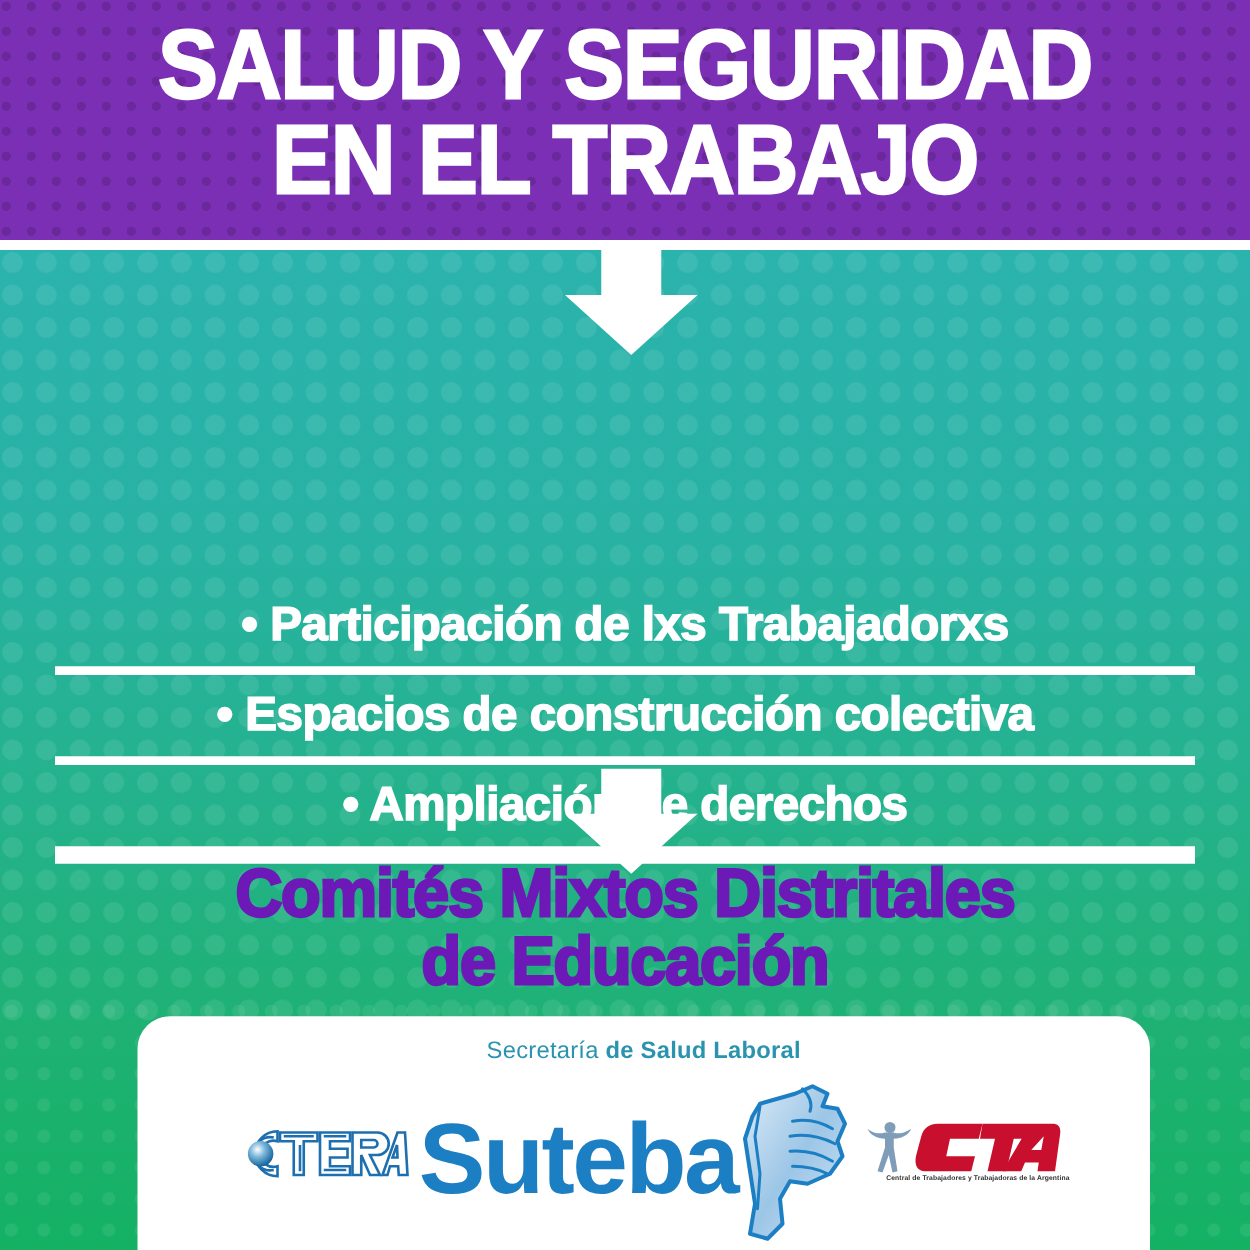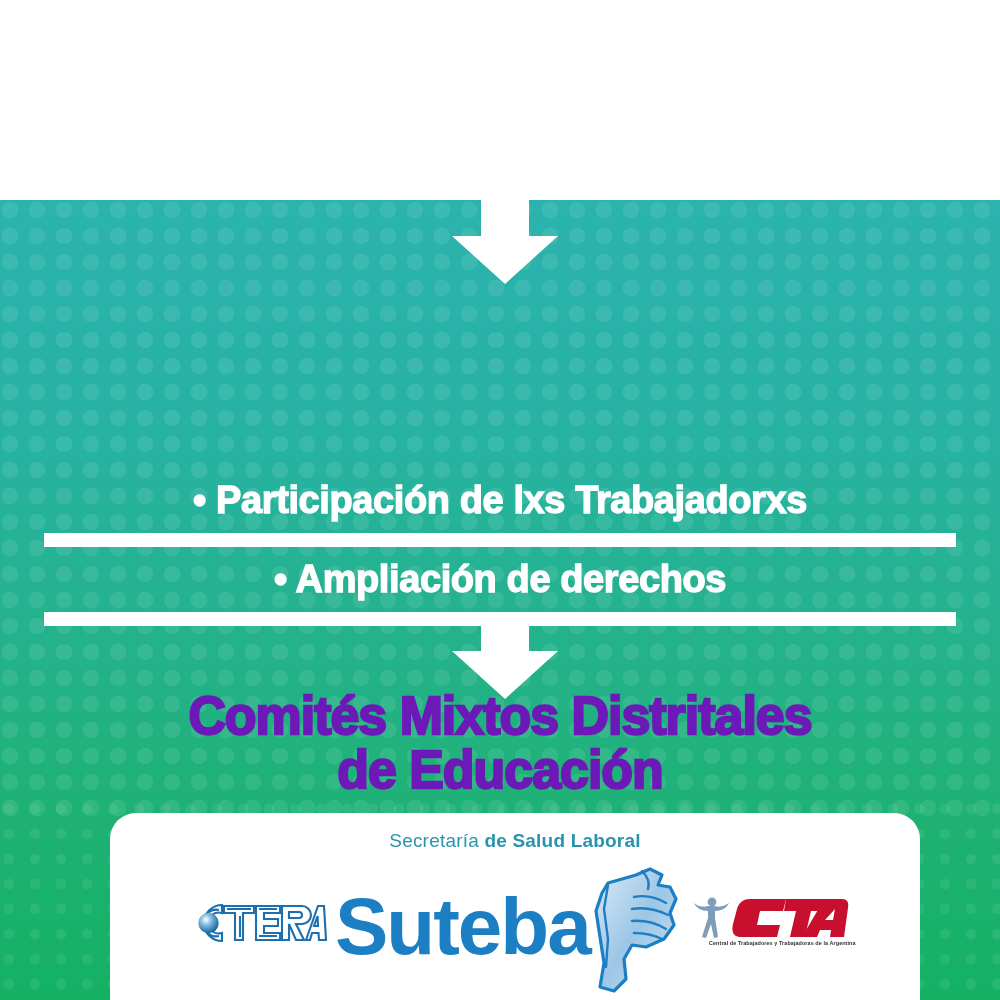--- a/index.html
+++ b/index.html
@@ -169,6 +169,11 @@
 
 <div id="poster">
 
+  <div id="header-band">
+    <div id="header-dots"></div>
+    <div id="header-title">SALUD Y SEGURIDAD
+EN EL TRABAJO</div>
+  </div>
 
   <div id="body-band">
     <div id="body-dots"></div>

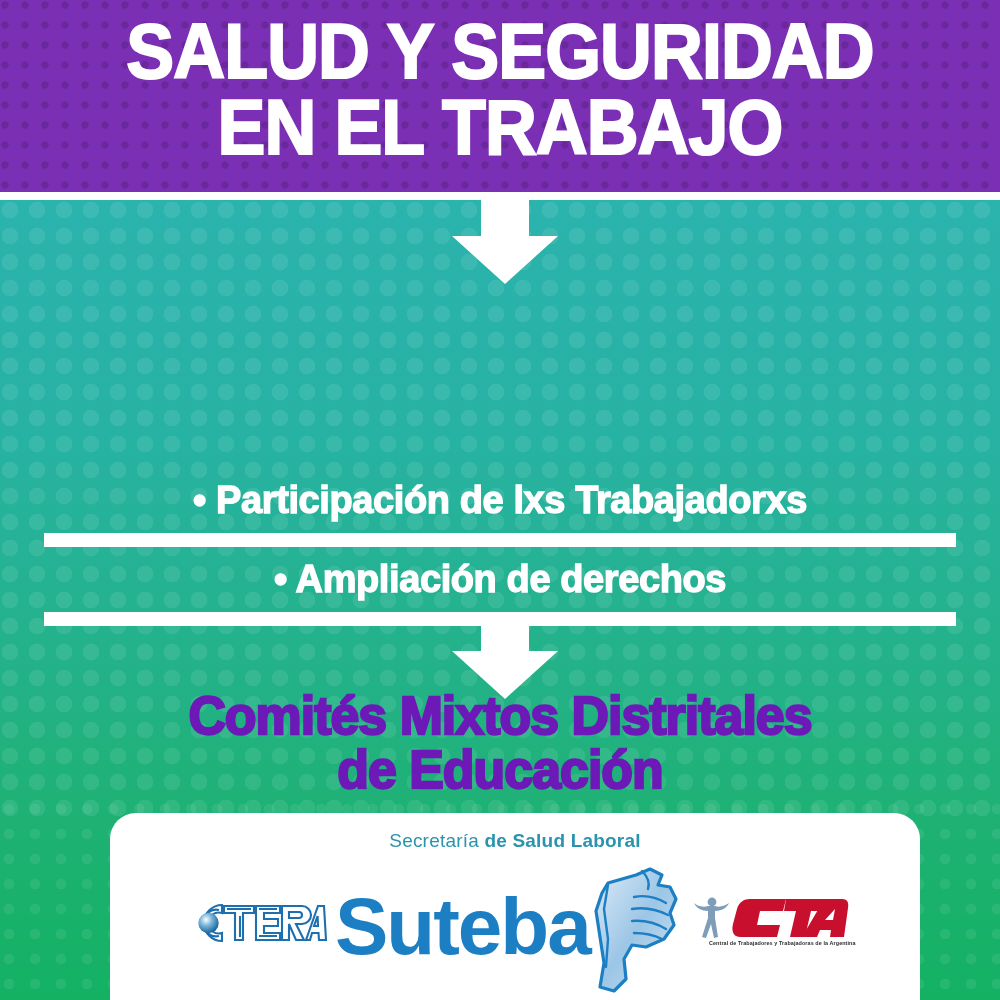--- a/index.html
+++ b/index.html
@@ -187,6 +187,7 @@
     <div id="bullets">
       <div class="bullet-row">• Participación de lxs Trabajadorxs</div>
       <div class="sep"></div>
+      <div class="bullet-row">• Espacios de construcción colectiva</div>
       <div class="sep"></div>
       <div class="bullet-row">• Ampliación de derechos</div>
       <div class="sep"></div>

